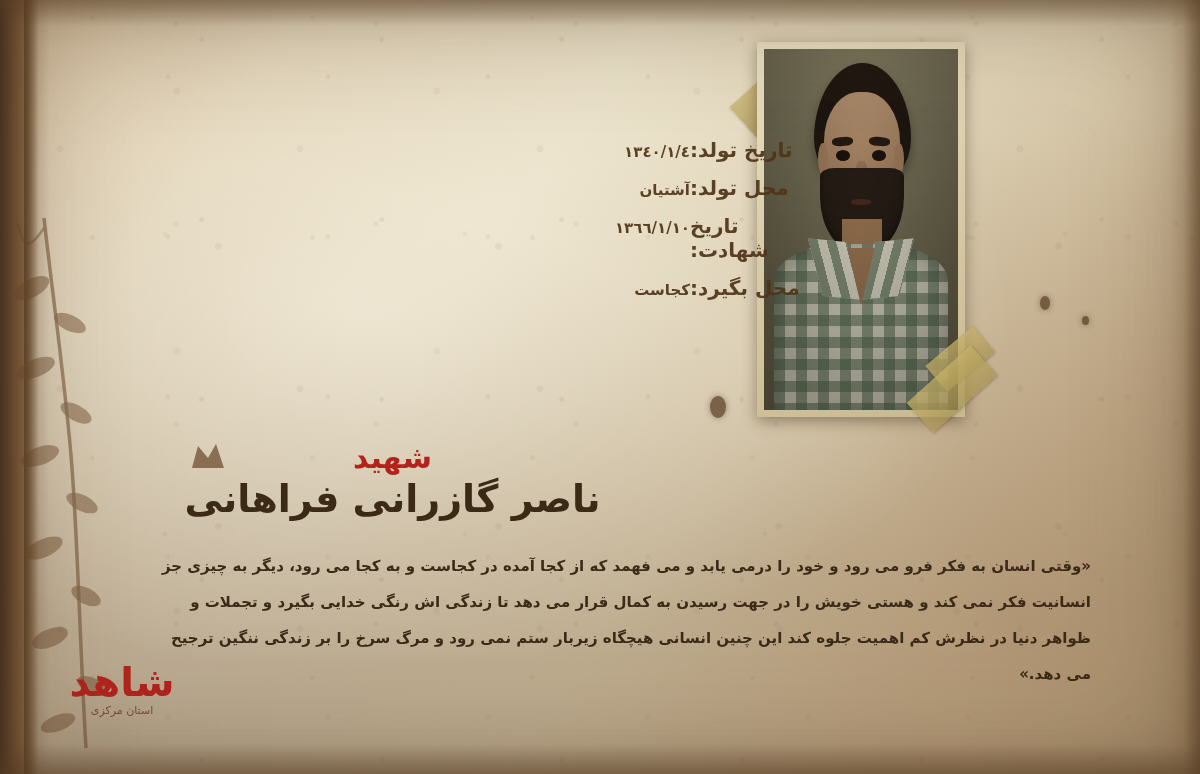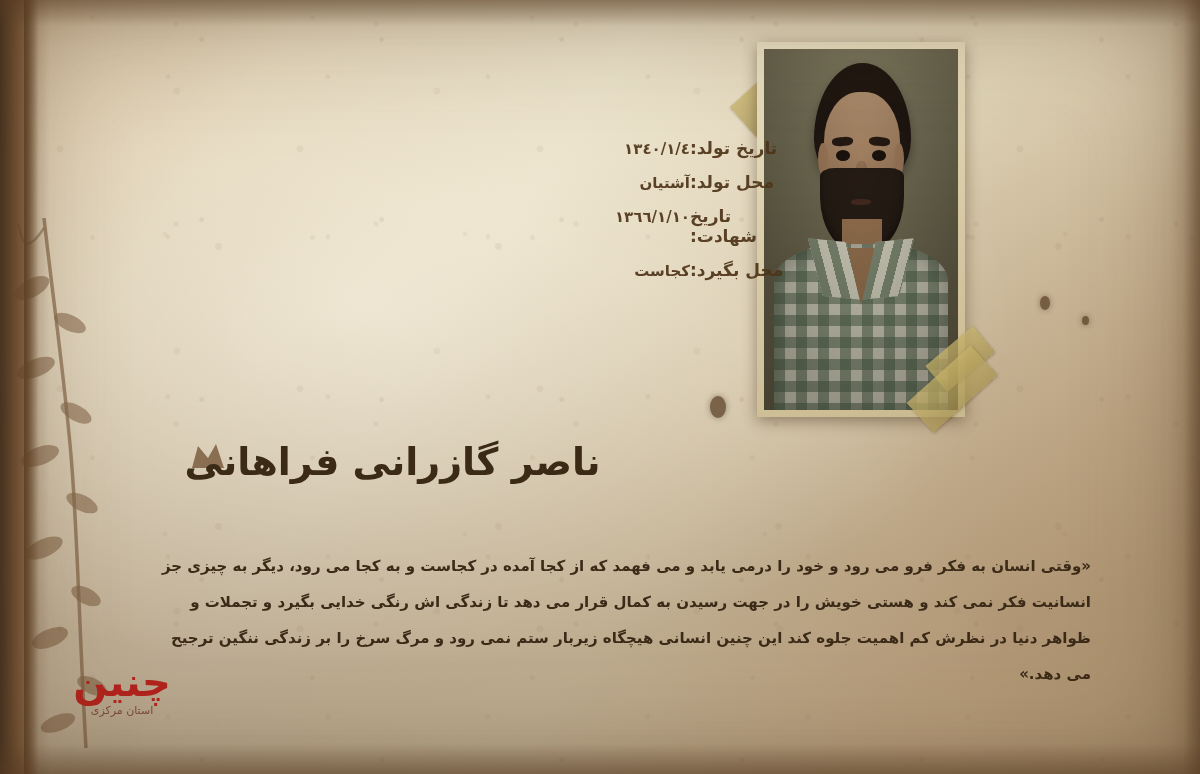--- a/index.html
+++ b/index.html
@@ -240,7 +240,7 @@
   .info-label {
     width: 110px;
     text-align: left;
-    font-size: 17px;
+    font-size: 20px;
     font-weight: bold;
     color: #4e3418;
     letter-spacing: .3px;

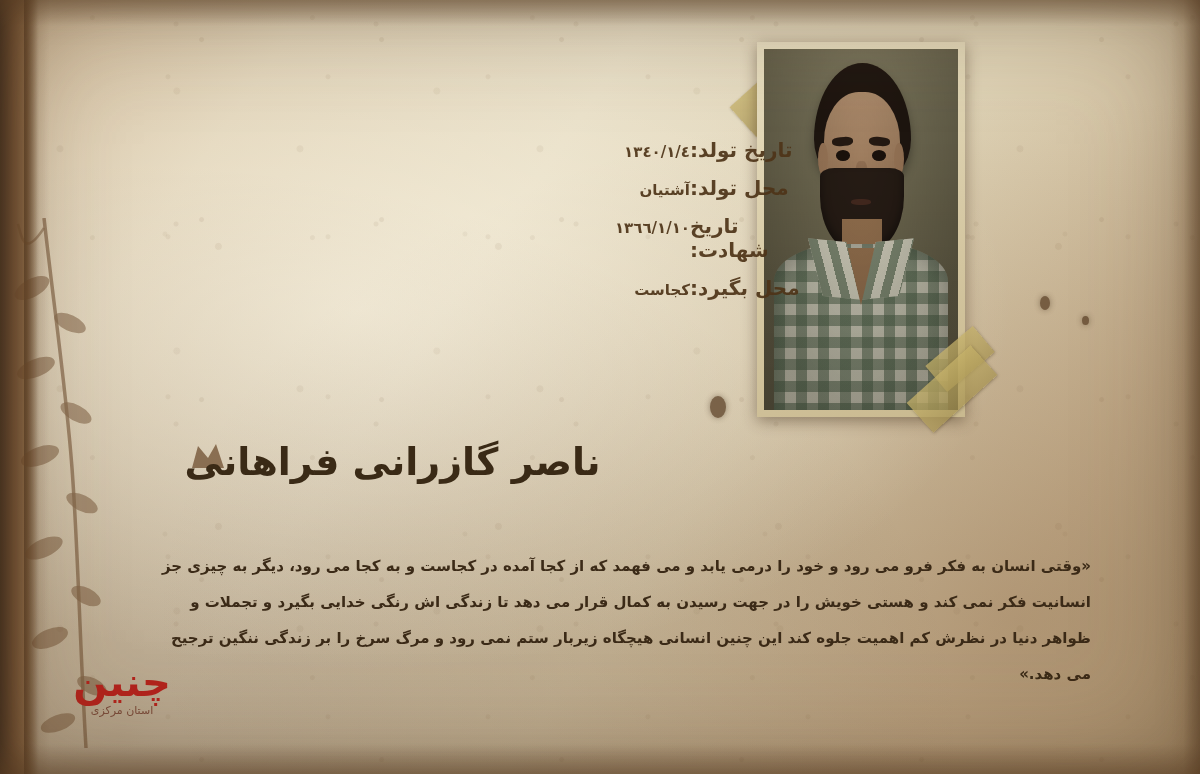--- a/index.html
+++ b/index.html
@@ -415,6 +415,7 @@
   </svg>
 
   <div id="title-block">
+    <div id="shahid">شهید</div>
     <div id="martyr-name">ناصر گازرانی فراهانی</div>
   </div>
 

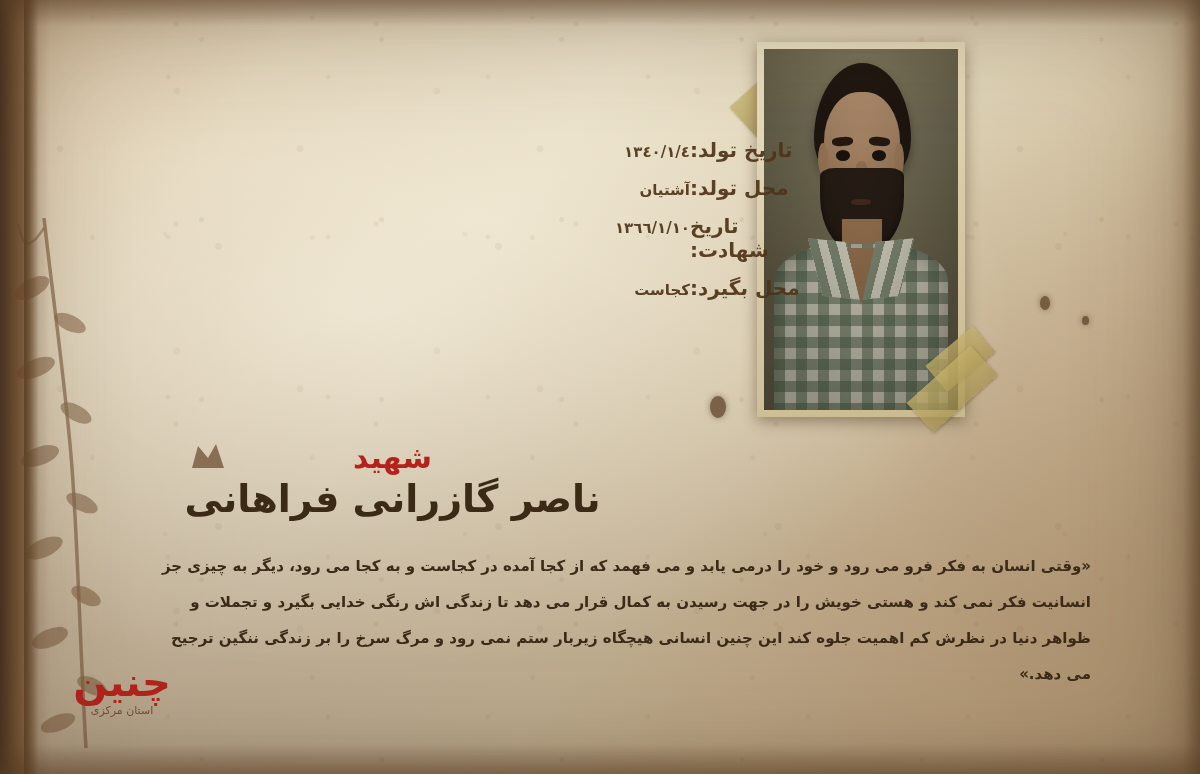--- a/index.html
+++ b/index.html
@@ -422,7 +422,7 @@
   <div id="quote">«وقتی  انسان به فکر فرو می رود و خود را درمی یابد و می  فهمد که از کجا آمده در کجاست و به کجا می رود، دیگر به چیزی جز انسانیت فکر نمی کند و هستی خویش را در جهت  رسیدن به کمال قرار می دهد تا زندگی اش رنگی خدایی بگیرد و تجملات و ظواهر دنیا در نظرش  کم اهمیت جلوه کند  این چنین انسانی هیچگاه زیربار ستم نمی رود  و مرگ سرخ را بر زندگی ننگین ترجیح می دهد.»</div>
 
   <div id="logo">
-    <div id="logo-mark">چنین</div>
+    <div id="logo-mark">شاهد</div>
     <div id="logo-sub">استان مرکزی</div>
   </div>
 

